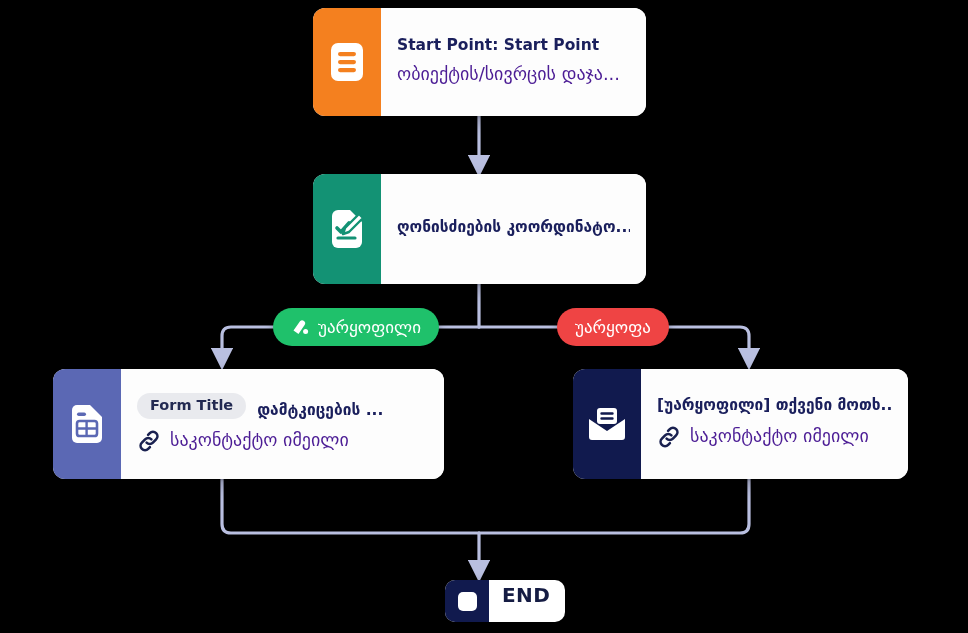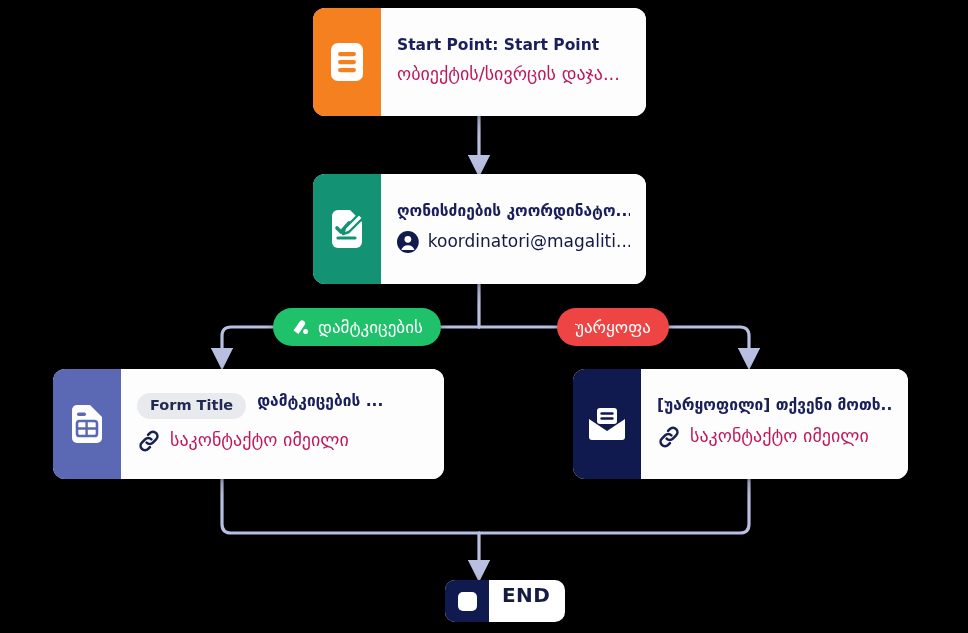--- a/index.html
+++ b/index.html
@@ -85,7 +85,7 @@
   }
   .title-row {
     display: flex;
-    align-items: flex-start;
+    align-items: flex-end;
     gap: 11px;
     min-width: 0;
   }

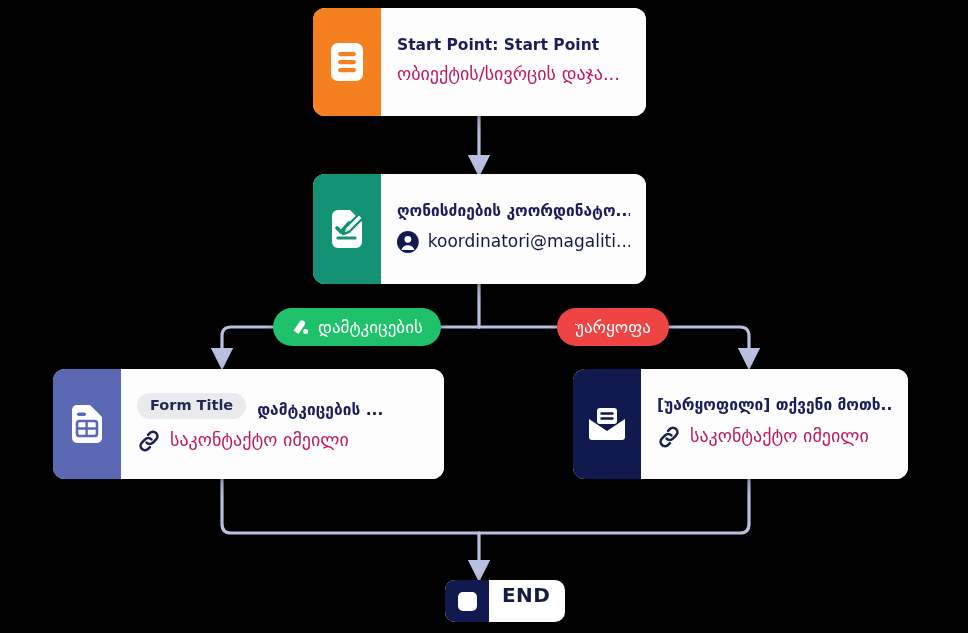--- a/index.html
+++ b/index.html
@@ -81,7 +81,7 @@
   }
   .node-sub.plain {
     font-size: 18px;
-    color: #be185d;
+    color: #4c1d95;
   }
   .title-row {
     display: flex;

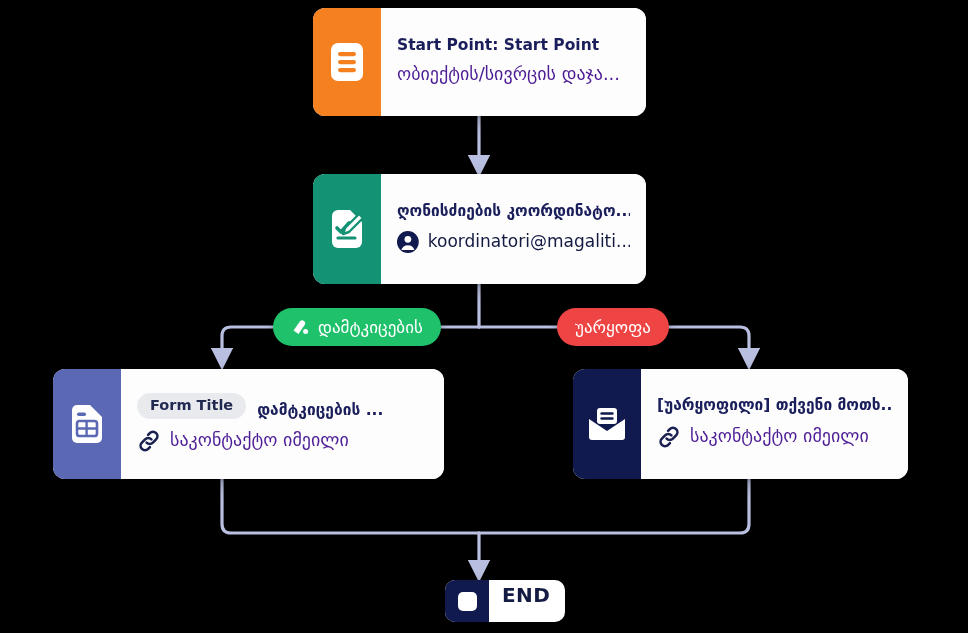--- a/index.html
+++ b/index.html
@@ -228,14 +228,6 @@
       <div class="title-row">
         <div class="node-title">ღონისძიების კოორდინატო...</div>
       </div>
-      <div class="node-sub-row">
-        <svg class="icon-svg" width="22" height="22" viewBox="0 0 22 22">
-          <circle cx="11" cy="11" r="11" fill="#111a4e"></circle>
-          <circle cx="11" cy="8.3" r="3.4" fill="#ffffff"></circle>
-          <path d="M4.4 19.2a6.9 6.9 0 0 1 13.2 0z" fill="#ffffff"></path>
-        </svg>
-        <div class="node-sub">koordinatori@magaliti...</div>
-      </div>
     </div>
   </div>
 

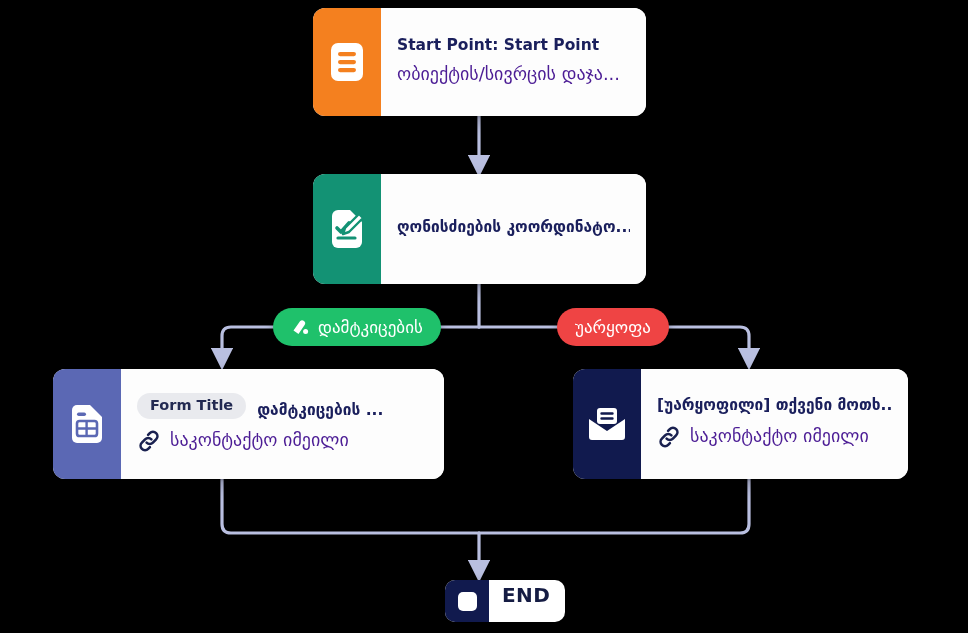--- a/index.html
+++ b/index.html
@@ -236,7 +236,7 @@
       <path d="M2.5 12.5 L9 3.2 a3 3 0 0 1 4.6 3.8 L7.5 16 z" fill="#ffffff"></path>
       <circle cx="14.6" cy="13.4" r="2.5" fill="#ffffff"></circle>
     </svg>
-    <span>დამტკიცების</span>
+    <span>უარყოფილი</span>
   </div>
 
   <div class="pill" id="pill-reject">

